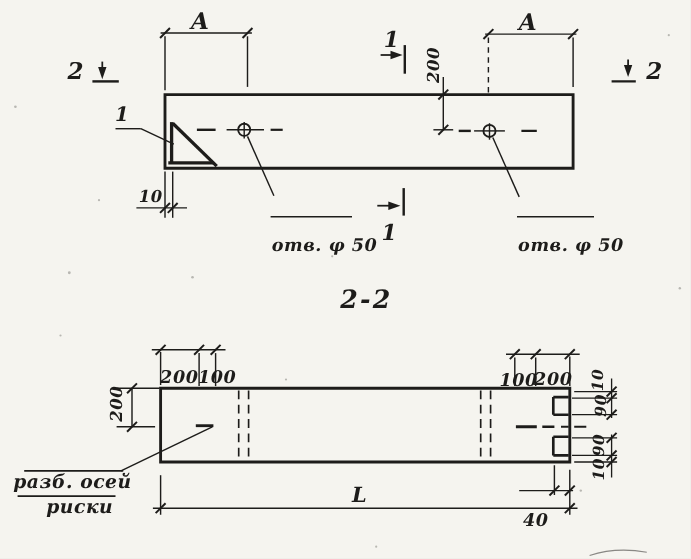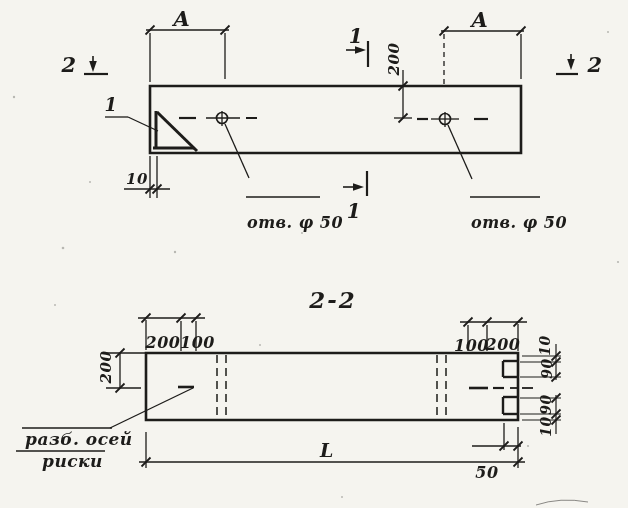--- a/index.html
+++ b/index.html
@@ -17,7 +17,7 @@
   }
   .rot { transform:rotate(-90deg); }
   .f21 { font-size:21px; } .f20 { font-size:20px; } .f18 { font-size:18px; }
-  .f16 { font-size:16px;margin-top:36px; } .f15 { font-size:15px; } .f23 { font-size:23px;margin-top:27px; }
+  .f16 { font-size:16px;margin-top:36px; } .f15 { font-size:15px; } .f23 { font-size:23px; }
   .f17 { font-size:17px; } .f19 { font-size:19px; }
 </style>
 </head>

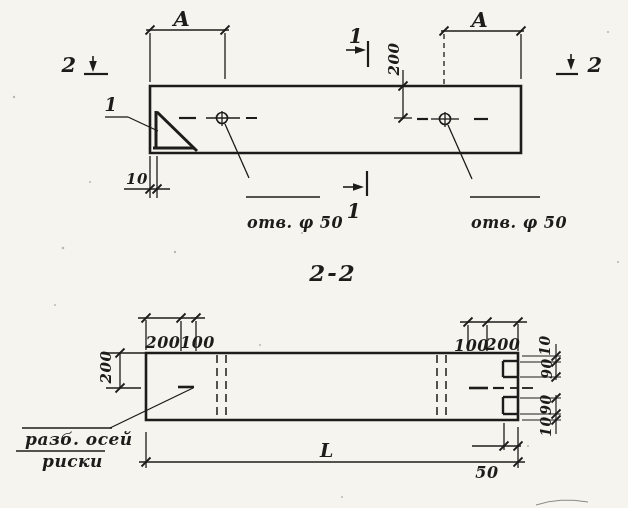--- a/index.html
+++ b/index.html
@@ -264,7 +264,7 @@
   <div class="lbl f16" style="left:475px; top:429px; width:24px;">50</div>
   <div class="lbl f19" style="left:315px; top:441px; width:24px; font-weight:700;">L</div>
   <div class="lbl f17" style="left:42px; top:409px; width:60px;margin-top:44px;">риски</div>
-  <div class="lbl f17" style="left:25px; top:431px; width:92px;">разб. осей</div>
+  <div class="lbl f17" style="left:12px; top:431px; width:92px;">разб. осей</div>
 
 </div>
 

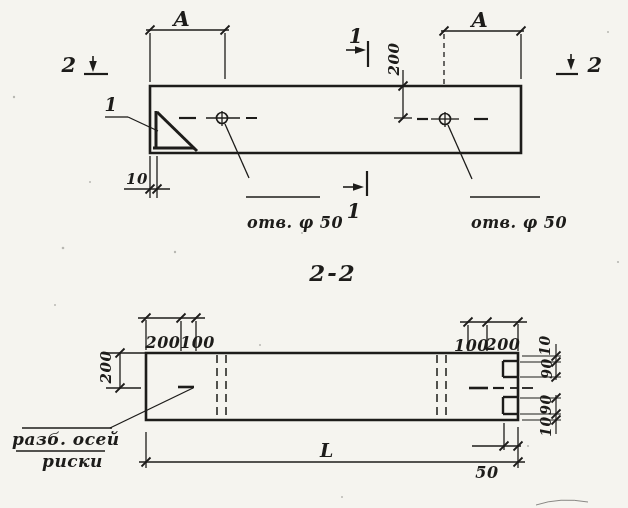--- a/index.html
+++ b/index.html
@@ -261,7 +261,7 @@
   <div class="lbl f14 rot" style="left:530px; top:361px; width:34px; height:15px; font-size:14px;">90</div>
   <div class="lbl f14 rot" style="left:529px; top:397px; width:34px; height:15px; font-size:14px;">90</div>
   <div class="lbl f14 rot" style="left:529px; top:419px; width:34px; height:15px; font-size:14px;">10</div>
-  <div class="lbl f16" style="left:475px; top:429px; width:24px;">50</div>
+  <div class="lbl f16" style="left:475px; top:429px; width:24px;">40</div>
   <div class="lbl f19" style="left:315px; top:441px; width:24px; font-weight:700;">L</div>
   <div class="lbl f17" style="left:42px; top:409px; width:60px;margin-top:44px;">риски</div>
   <div class="lbl f17" style="left:12px; top:431px; width:92px;">разб. осей</div>

